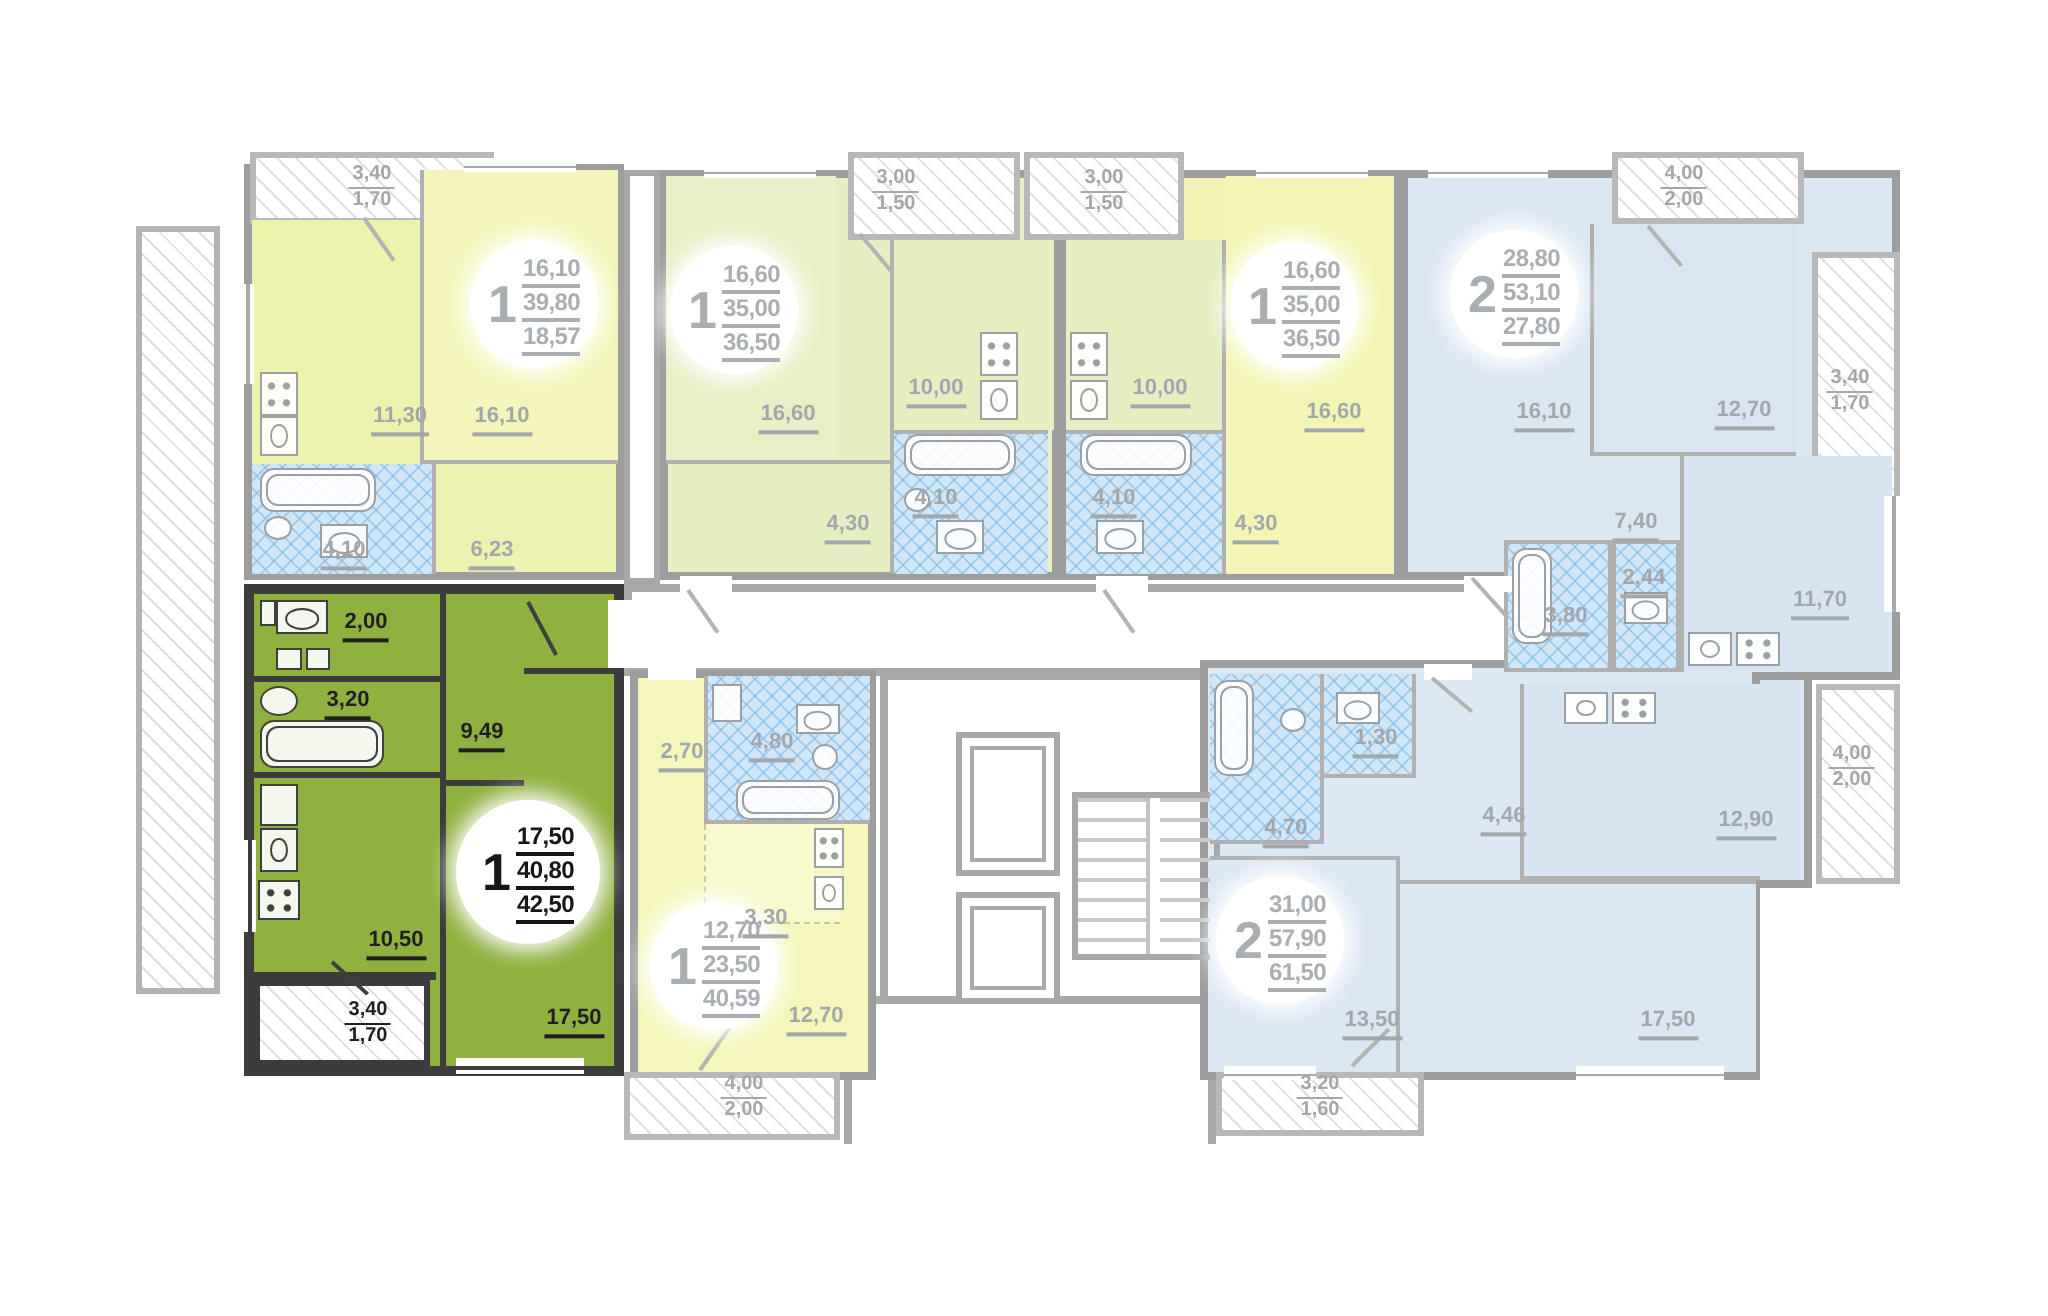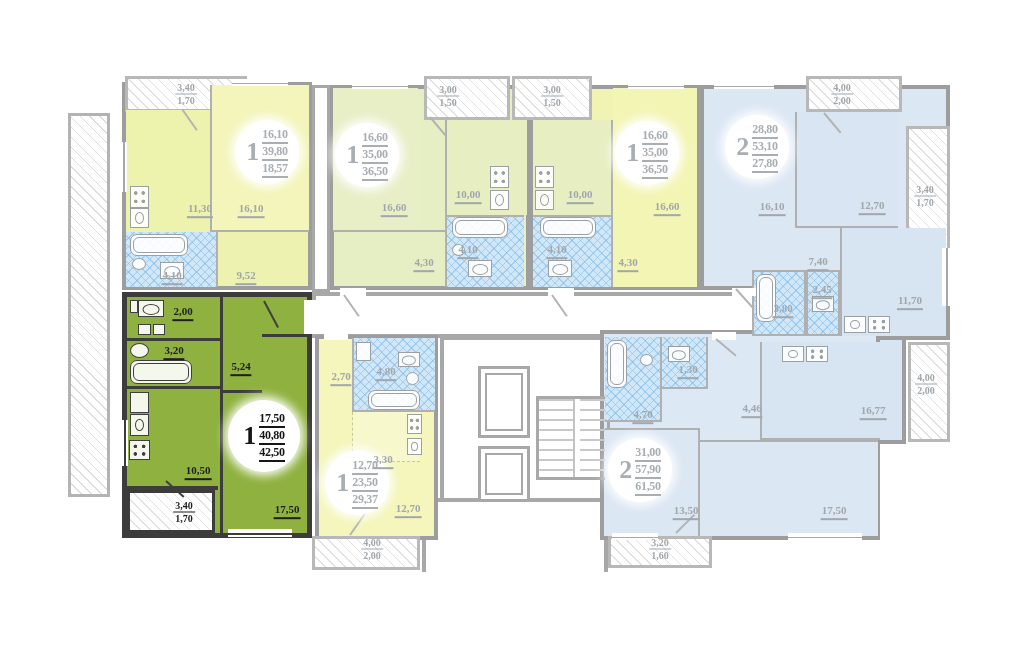--- a/index.html
+++ b/index.html
@@ -4,7 +4,7 @@
 <style>
   html,body{margin:0;padding:0;background:#fff}
   #plan{position:relative;width:1024px;height:572px;background:#fff;overflow:hidden;
-        font-family:Liberation Serif, serif;}
+        font-family:Liberation Sans, sans-serif;}
   .apt{position:absolute;box-sizing:border-box;border:4px solid #9d9d9d;z-index:1}
   .apt.sel{border:5px solid #3c3c3c;z-index:3}
   .z{position:absolute;box-sizing:border-box;z-index:2}

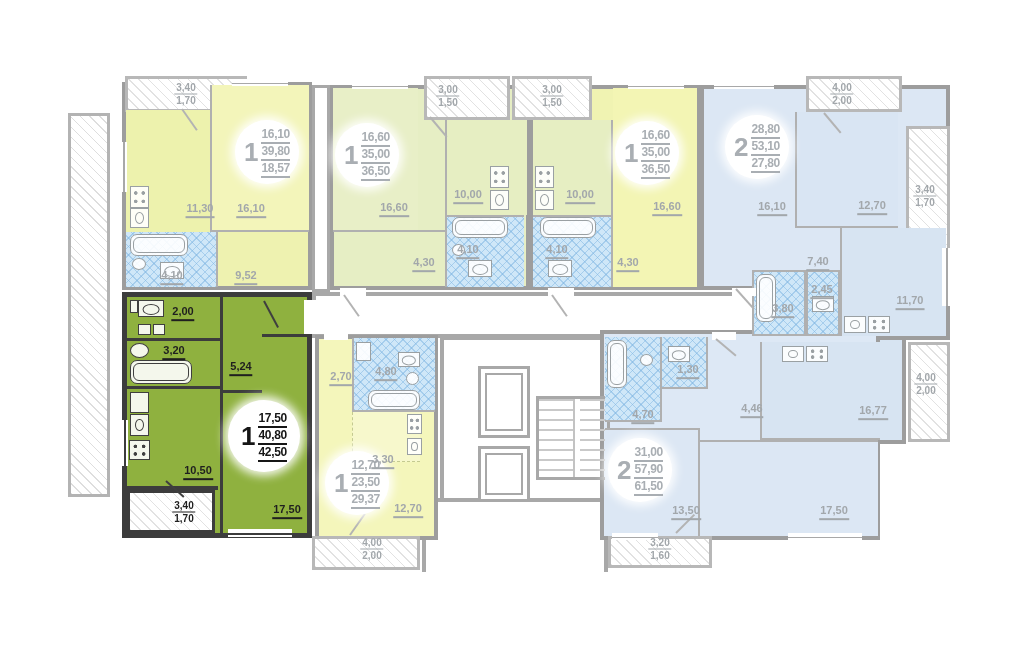--- a/index.html
+++ b/index.html
@@ -94,7 +94,7 @@
   <span class="lbl" style="left:200px;top:210px">11,30</span>
   <span class="lbl" style="left:251px;top:210px">16,10</span>
   <span class="lbl" style="left:172px;top:277px">4,10</span>
-  <span class="lbl" style="left:246px;top:277px">9,52</span>
+  <span class="lbl" style="left:246px;top:277px">6,23</span>
   <div class="badge" style="left:235px;top:120px">
     <span class="bn">1</span>
     <span class="bvals">

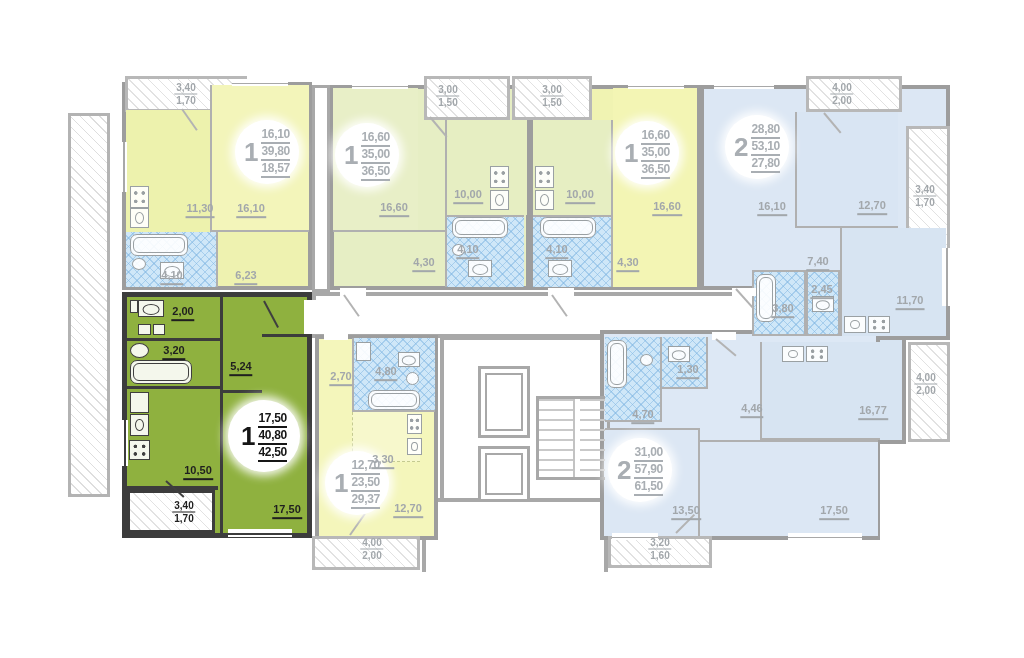--- a/index.html
+++ b/index.html
@@ -181,7 +181,7 @@
   <span class="lbl" style="left:772px;top:208px">16,10</span>
   <span class="lbl" style="left:872px;top:207px">12,70</span>
   <span class="lbl" style="left:818px;top:263px">7,40</span>
-  <span class="lbl" style="left:822px;top:291px">2,45</span>
+  <span class="lbl" style="left:822px;top:291px">2,44</span>
   <span class="lbl" style="left:783px;top:310px">3,80</span>
   <span class="lbl" style="left:910px;top:302px">11,70</span>
   <div class="badge" style="left:725px;top:115px">

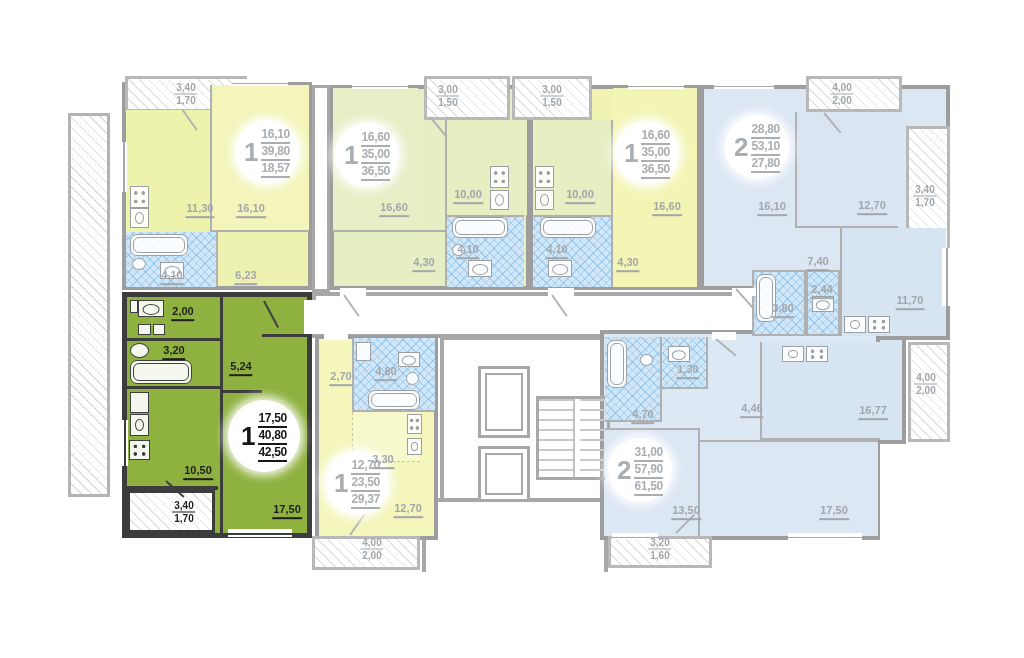--- a/index.html
+++ b/index.html
@@ -286,7 +286,7 @@
   <div class="win v dkw" style="left:120px;top:420px;width:8px;height:46px"></div>
   <span class="lbl dk" style="left:183px;top:313px">2,00</span>
   <span class="lbl dk" style="left:174px;top:352px">3,20</span>
-  <span class="lbl dk" style="left:241px;top:368px">5,24</span>
+  <span class="lbl dk" style="left:241px;top:368px">9,49</span>
   <span class="lbl dk" style="left:198px;top:472px">10,50</span>
   <span class="lbl dk" style="left:287px;top:511px">17,50</span>
   <span class="blb dk" style="left:184px;top:512px">

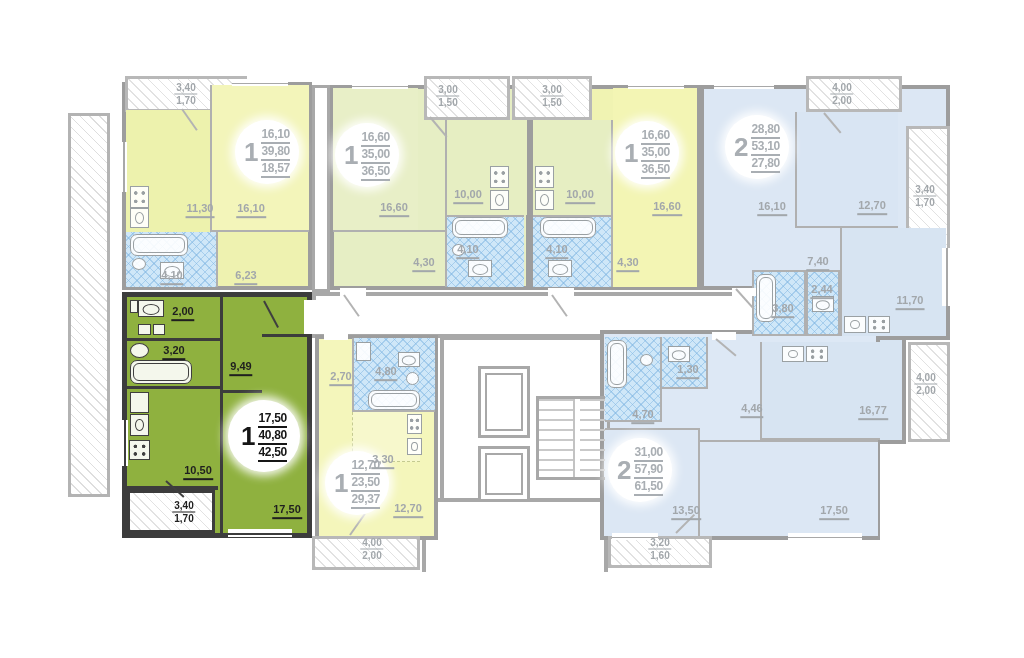--- a/index.html
+++ b/index.html
@@ -210,7 +210,7 @@
   <span class="lbl" style="left:643px;top:416px">4,70</span>
   <span class="lbl" style="left:688px;top:371px">1,30</span>
   <span class="lbl" style="left:752px;top:410px">4,46</span>
-  <span class="lbl" style="left:873px;top:412px">16,77</span>
+  <span class="lbl" style="left:873px;top:412px">12,90</span>
   <span class="lbl" style="left:686px;top:512px">13,50</span>
   <span class="lbl" style="left:834px;top:512px">17,50</span>
   <span class="blb" style="left:926px;top:384px">

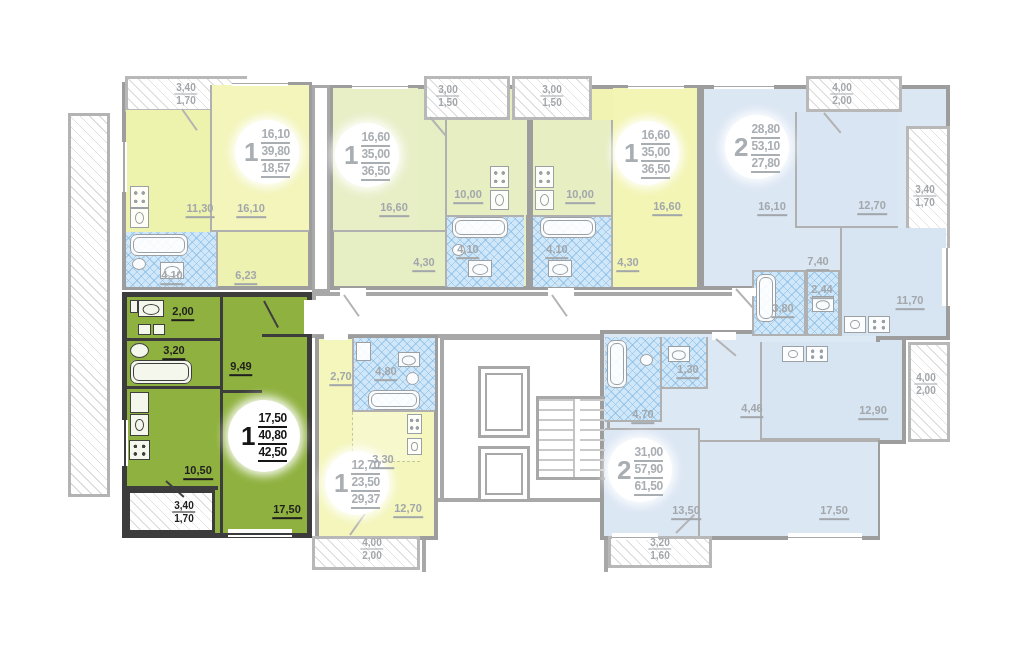--- a/index.html
+++ b/index.html
@@ -253,7 +253,7 @@
     <span class="bvals">
         <i>12,70</i>
         <i>23,50</i>
-        <i>29,37</i>
+        <i>40,59</i>
       </span>
   </div>
 

